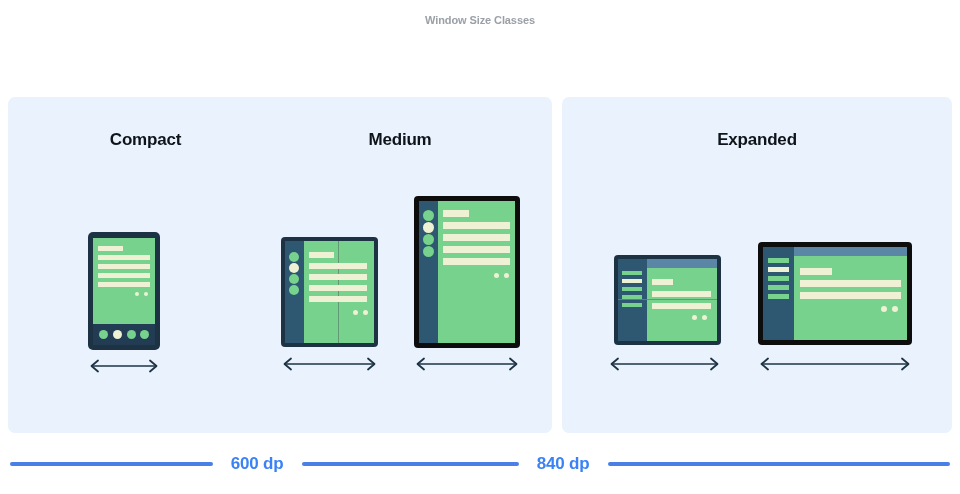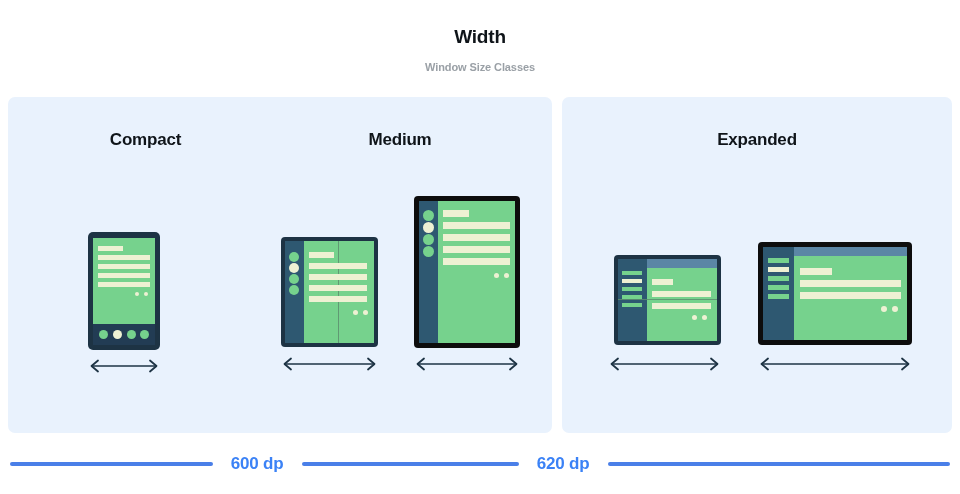--- a/index.html
+++ b/index.html
@@ -71,7 +71,6 @@
 <div class="stage">
 
   <div class="header">
-    <div class="title">Width</div>
     <div class="subtitle">Window Size Classes</div>
   </div>
 

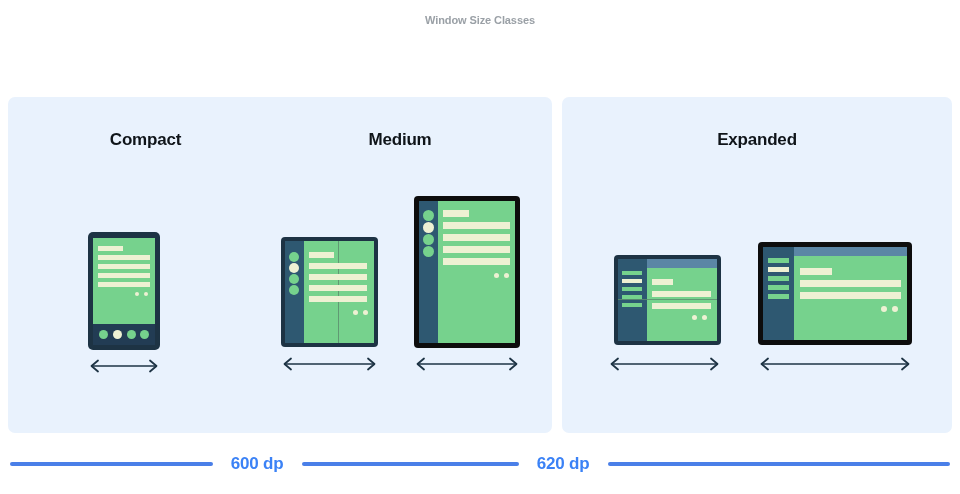--- a/index.html
+++ b/index.html
@@ -230,7 +230,7 @@
     <div class="rule" style="left:10px;width:203px;"></div>
     <div class="dp" style="left:215px;width:84px;">600 dp</div>
     <div class="rule" style="left:302px;width:217px;"></div>
-    <div class="dp" style="left:521px;width:84px;">620 dp</div>
+    <div class="dp" style="left:521px;width:84px;">840 dp</div>
     <div class="rule" style="left:608px;width:342px;"></div>
   </div>
 

